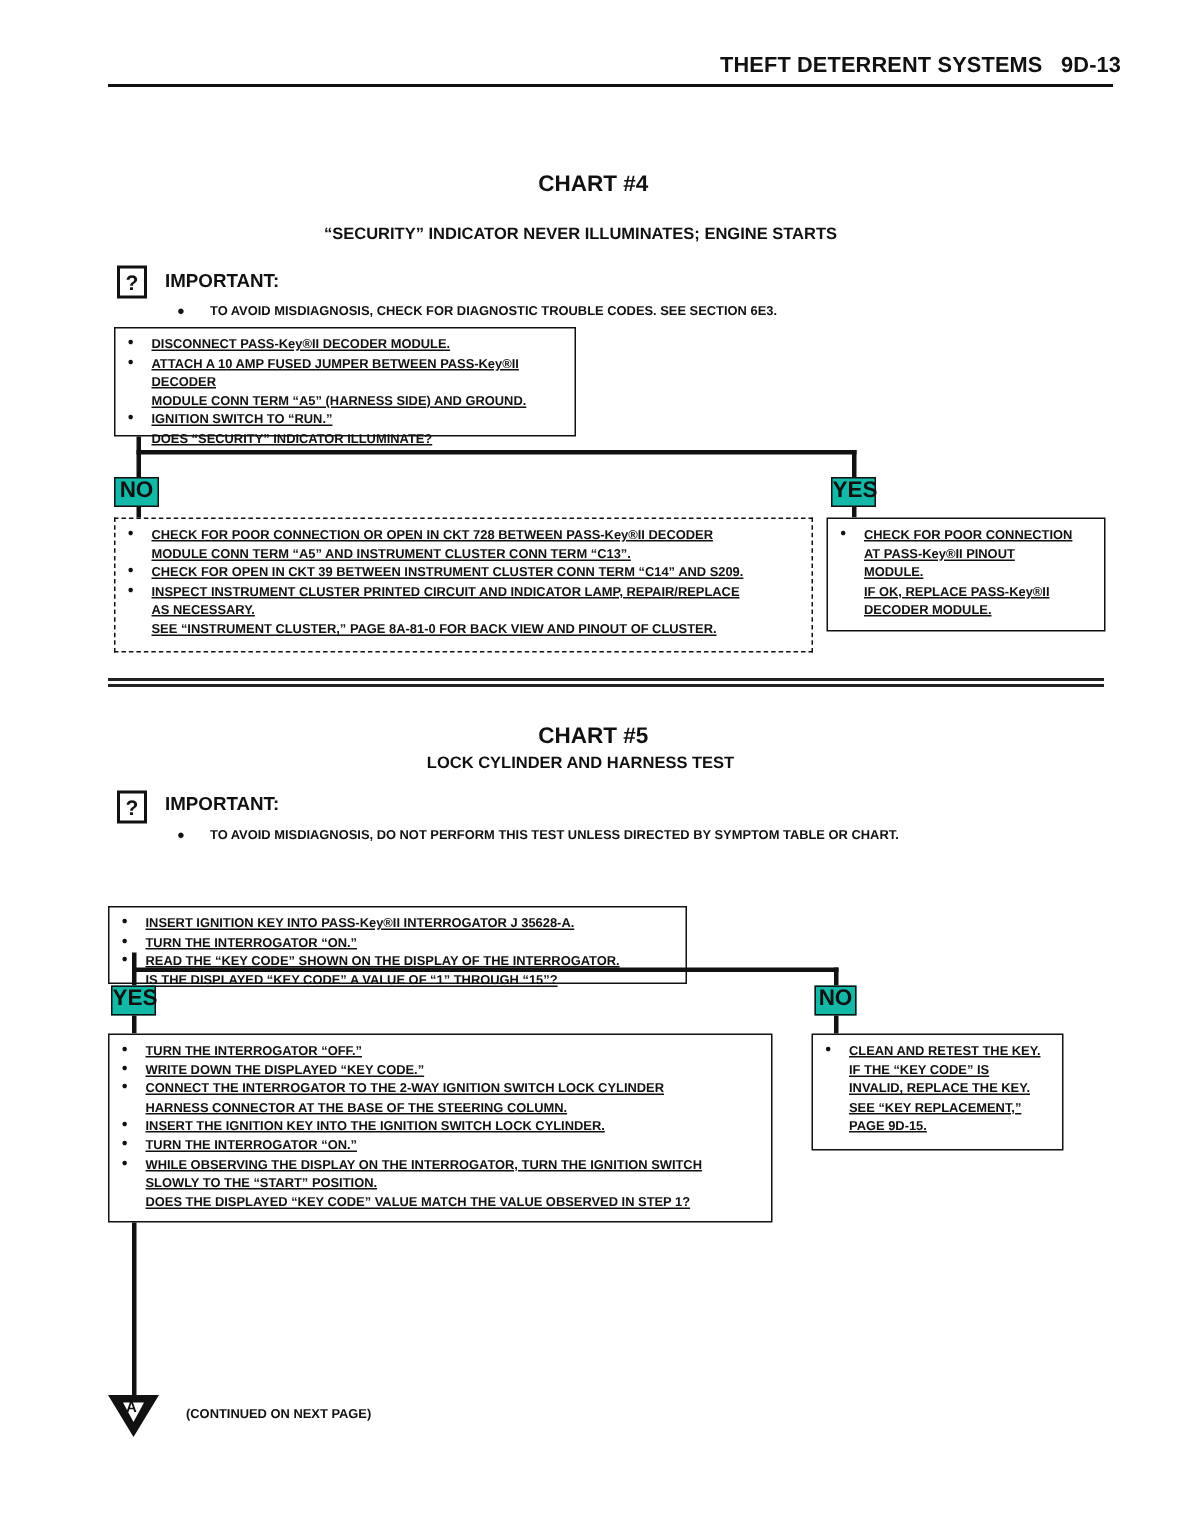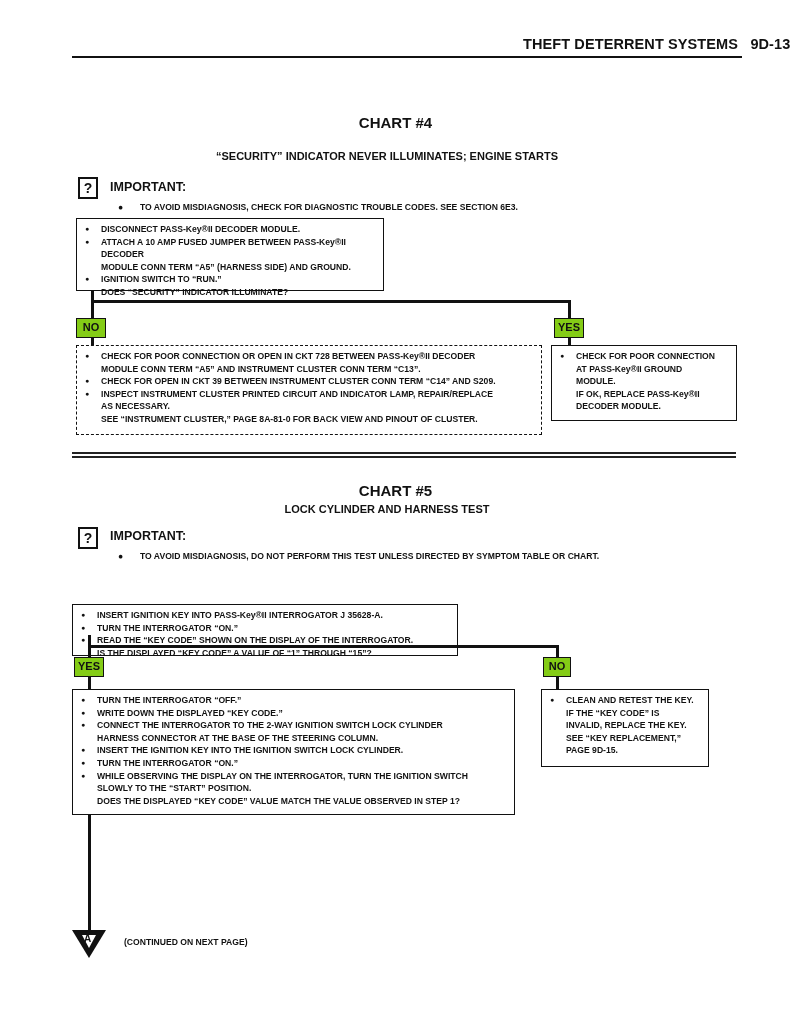--- a/index.html
+++ b/index.html
@@ -6,7 +6,7 @@
   body { width:791px; height:1024px; position:relative; overflow:hidden;
          font-family:"Liberation Sans", "DejaVu Sans", sans-serif; color:#111; }
   .abs { position:absolute; }
-  .hdr { left:480px; top:36px; font-weight:bold; font-size:14.5px; letter-spacing:0.1px;margin-left:43px; }
+  .hdr { left:480px; top:36px; font-weight:bold; font-size:14.5px; letter-spacing:0.1px; }
   .hdr-rule { left:72px; top:56px; width:670px; height:2px; background:#111; }
   .chart-title { font-weight:bold; font-size:15px; text-align:center; width:791px; left:0; }
   .chart-sub { font-weight:bold; font-size:11px; text-align:center; width:774px; left:0; }

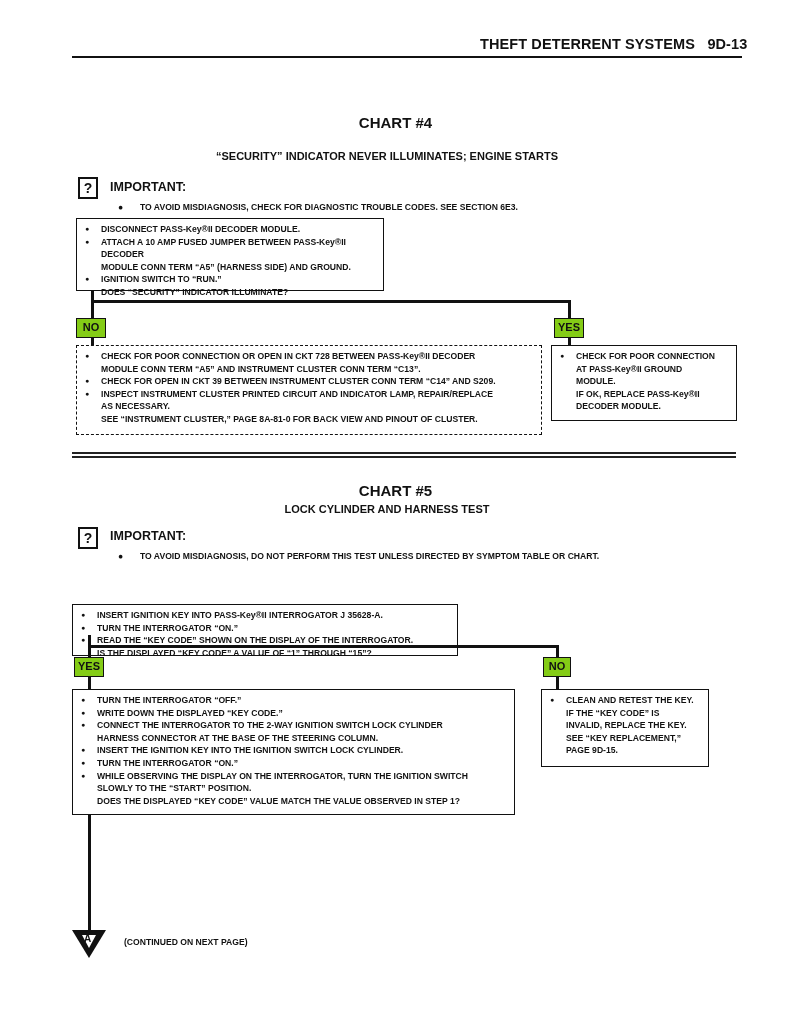--- a/index.html
+++ b/index.html
@@ -15,7 +15,7 @@
   .imp-label { font-weight:bold; font-size:12.5px; }
   .note { font-weight:bold; font-size:8.6px;margin-left:34px; }
   .note .dot { display:inline-block; width:22px; }
-  .box { border:1.5px solid #111; box-sizing:border-box; background:#fff; padding:4px 6px 12px 8px; }
+  .box { border:1.5px solid #111; box-sizing:border-box; background:#fff; padding:4px 6px 12px 8px;text-decoration:underline; }
   .box.dashed { border:1.5px dashed #111; }
   ul.items { list-style:none; margin:0; padding:0; }
   ul.items li { position:relative; padding-left:16px; font-weight:bold; font-size:8.6px; line-height:12.6px; }

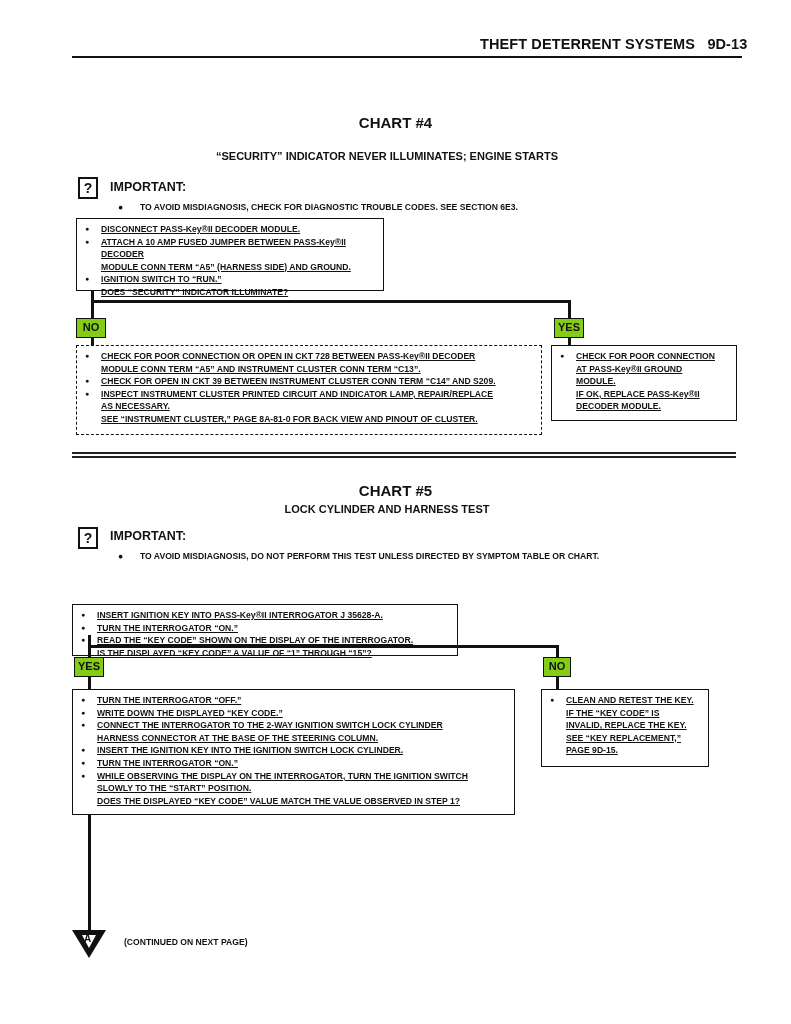--- a/index.html
+++ b/index.html
@@ -20,8 +20,8 @@
   ul.items { list-style:none; margin:0; padding:0; }
   ul.items li { position:relative; padding-left:16px; font-weight:bold; font-size:8.6px; line-height:12.6px; }
   ul.items li.b::before { content:"\25CF"; position:absolute; left:0; top:0; font-size:7px; }
-  .label-box { border:1.5px solid #111; box-sizing:border-box; background:#84cc16;
-               font-weight:bold; font-size:11px; text-align:center; line-height:16px; height:20px; }
+  .label-box { border:1.5px solid #111; box-sizing:border-box; background:#14b8a6;
+               font-weight:bold; font-size:15px; text-align:center; line-height:16px; height:20px; }
   .vline { width:3px; background:#111; }
   .hline { height:3px; background:#111; }
   .double-rule { left:72px; width:664px; height:6px; border-top:2px solid #222; border-bottom:2px solid #222; box-sizing:border-box; }

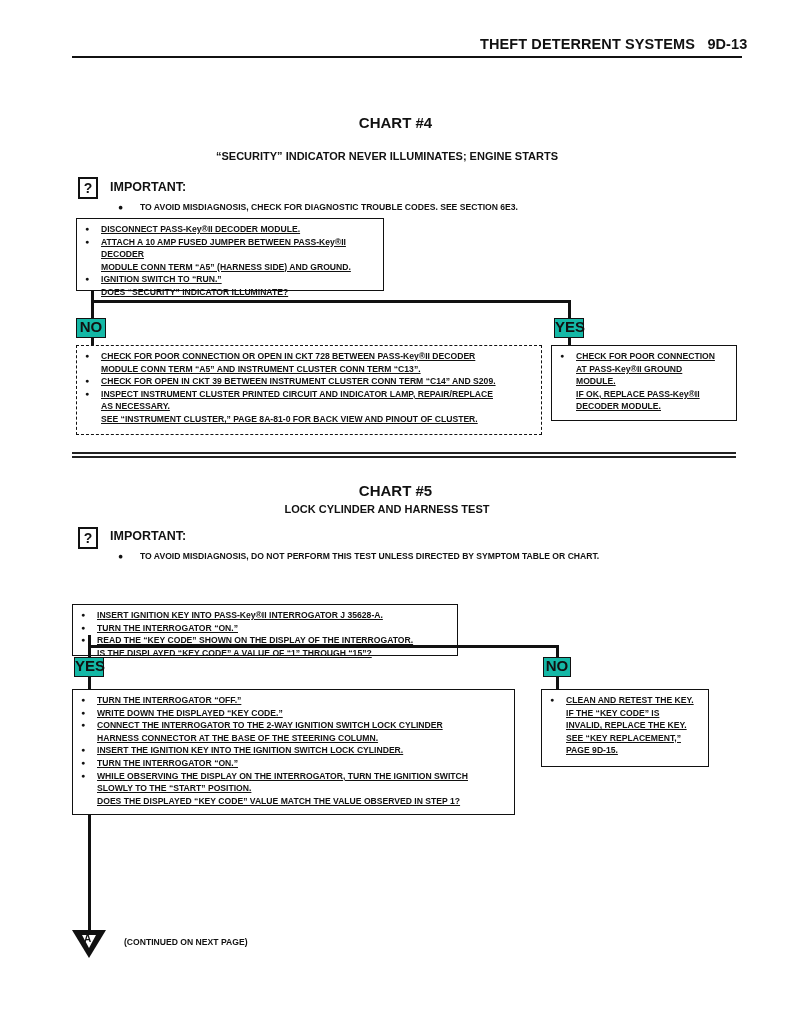--- a/index.html
+++ b/index.html
@@ -78,7 +78,7 @@
 <div class="abs box" style="left:551px;top:345px;width:186px;height:76px;">
   <ul class="items">
     <li class="b">CHECK FOR POOR CONNECTION</li>
-    <li>AT PASS-Key®II GROUND</li>
+    <li>AT PASS-Key®II PINOUT</li>
     <li>MODULE.</li>
     <li>IF OK, REPLACE PASS-Key®II</li>
     <li>DECODER MODULE.</li>

